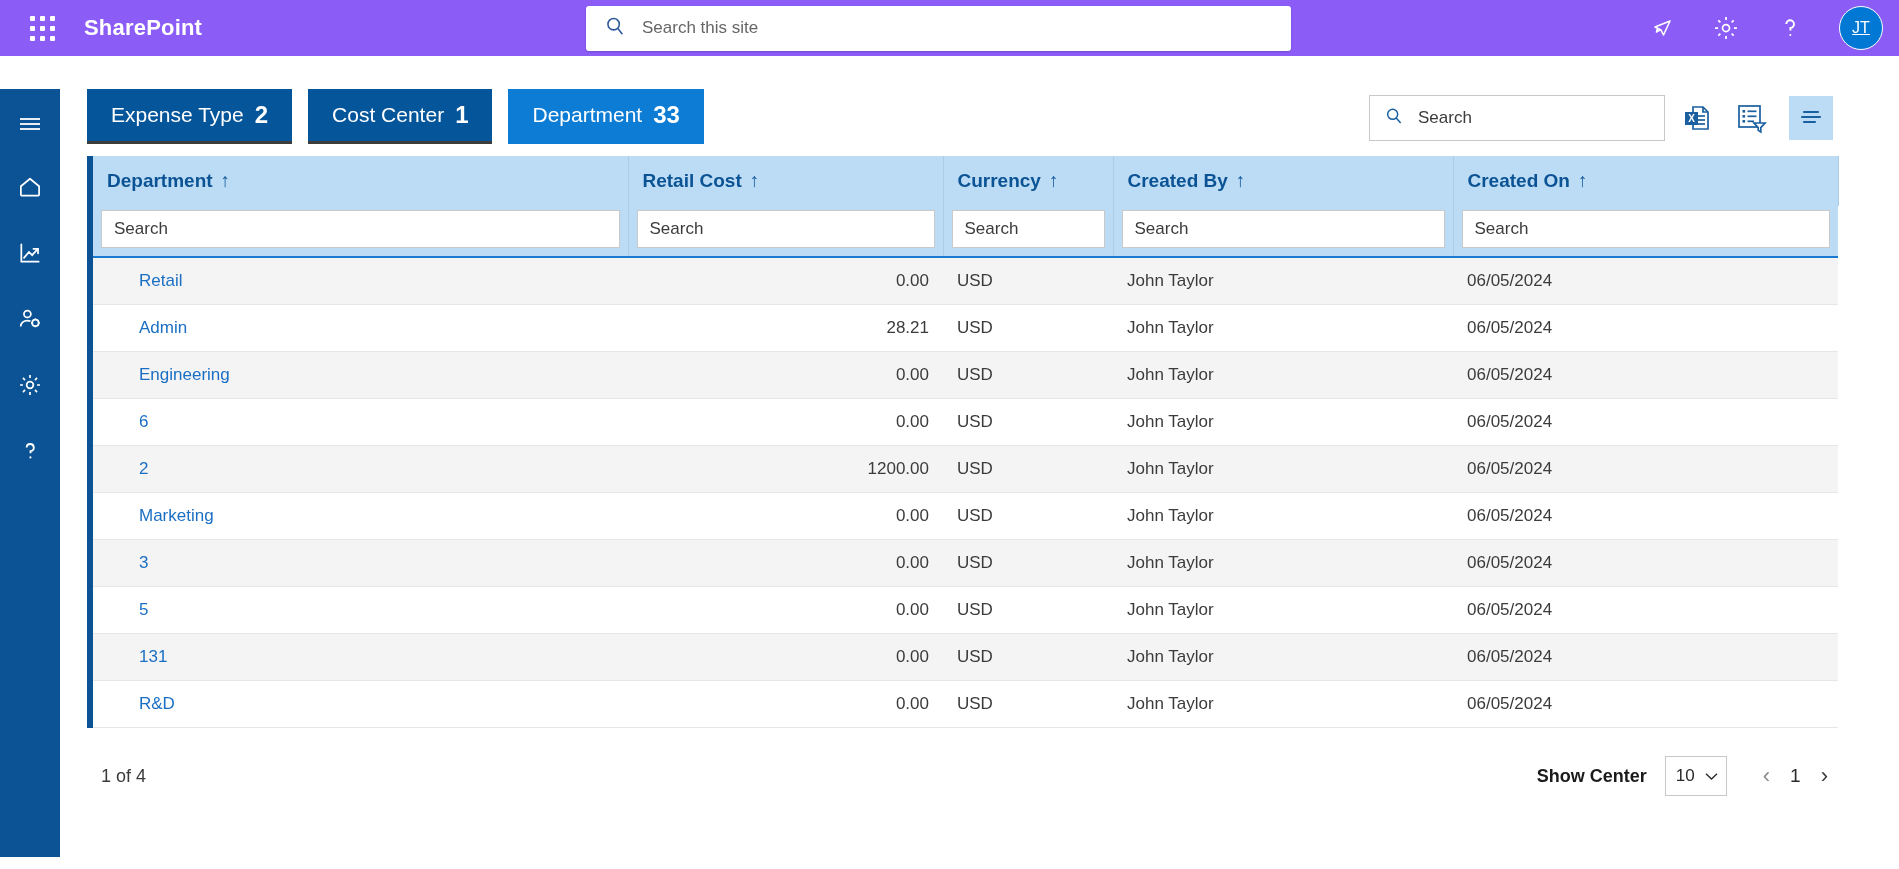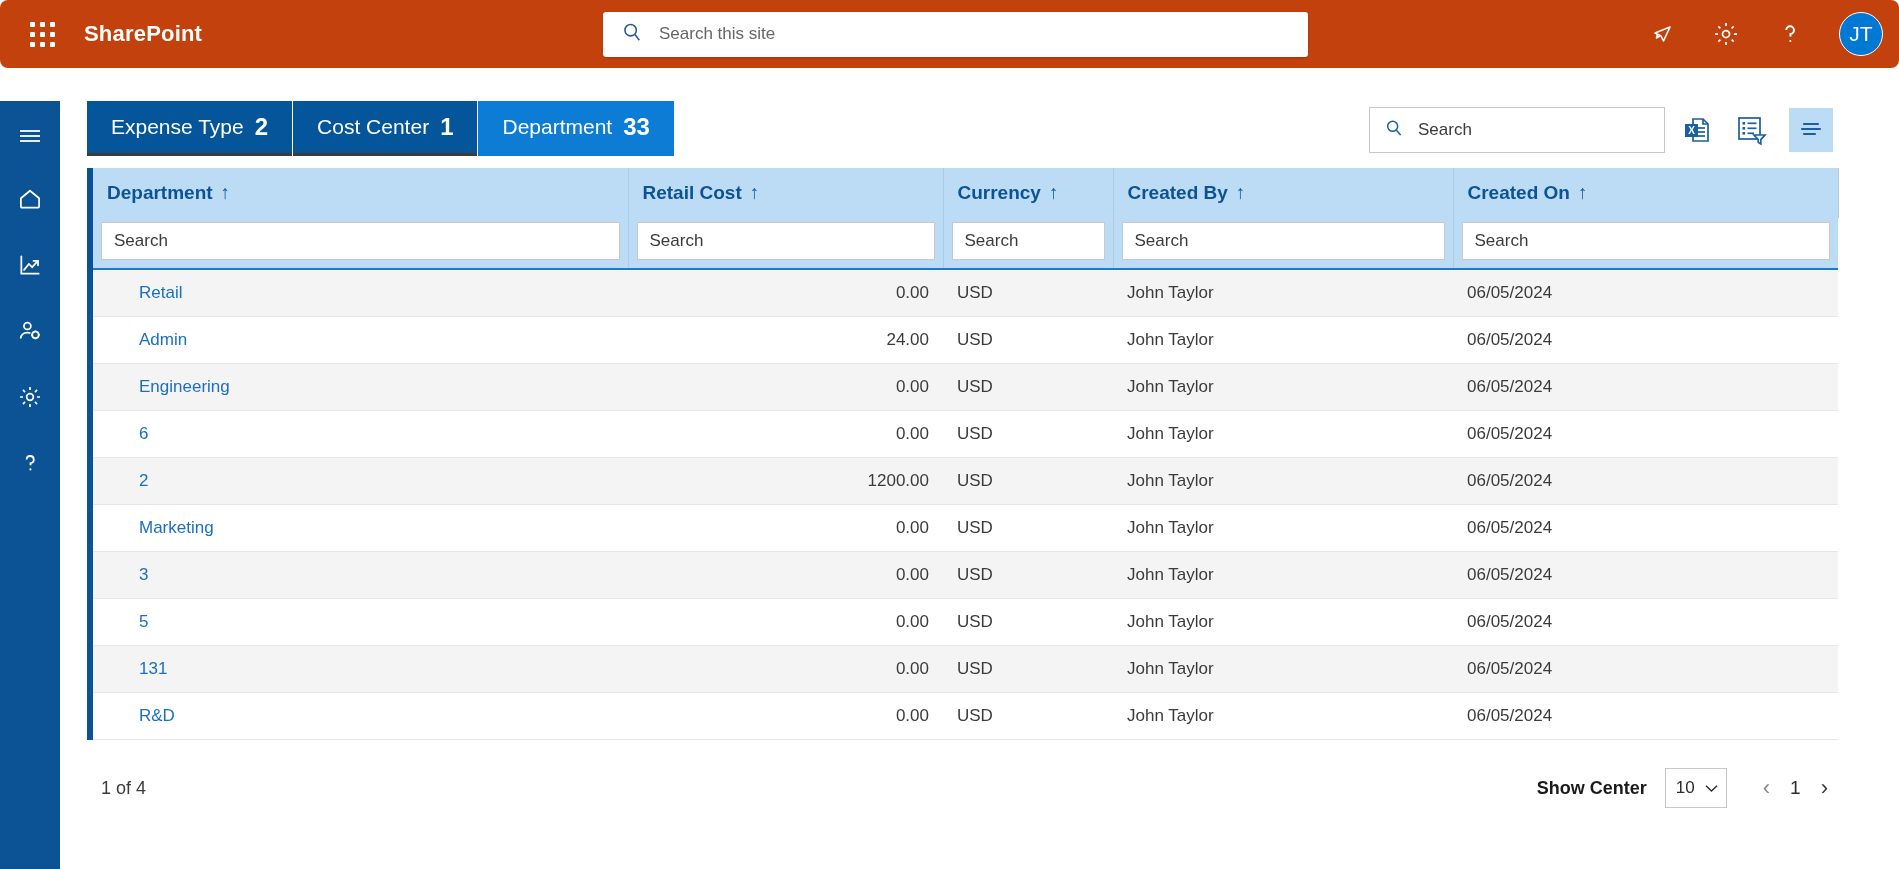--- a/index.html
+++ b/index.html
@@ -14,9 +14,8 @@
 
   
   .suite-bar{
-    height:68px; background:#c2410c; display:flex; align-items:center;
+    height:56px; background:#8b5cf6; display:flex; align-items:center;
     position:relative;
-    border-radius:8px;
   }
   .waffle{
     width:56px; margin-left:14px; display:flex; align-items:center; justify-content:center;

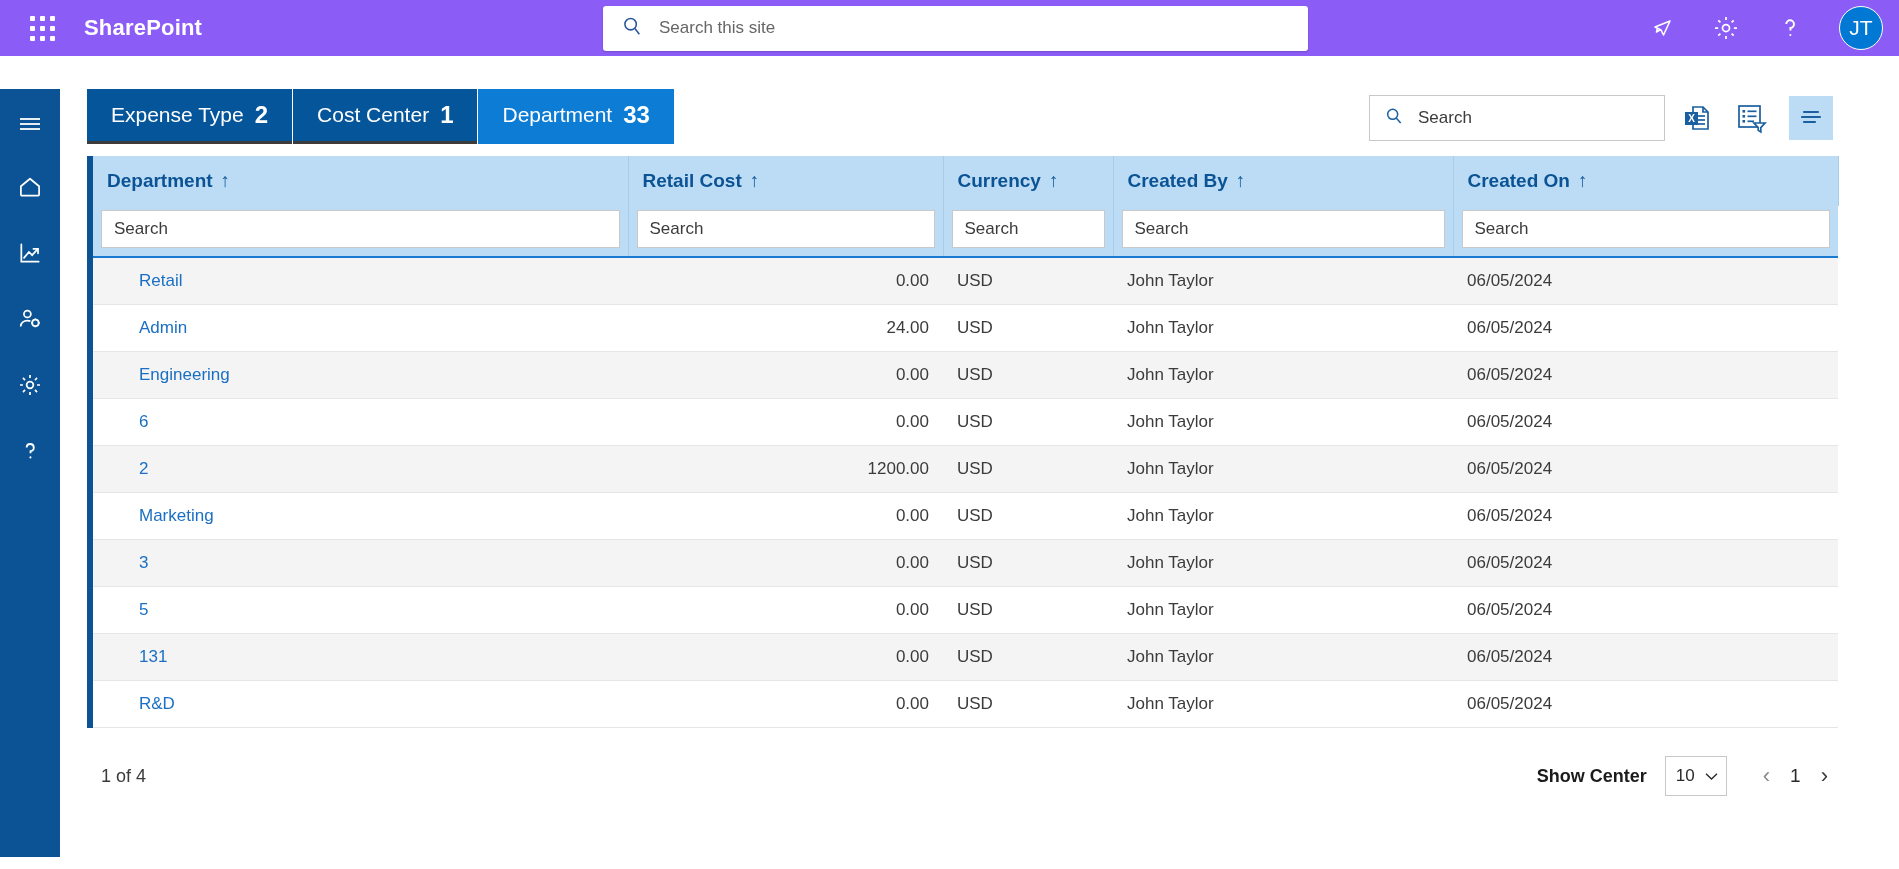--- a/index.html
+++ b/index.html
@@ -28,7 +28,7 @@
     cursor:pointer;
   }
   .suite-search{
-    position:absolute; left:603px; width:705px; height:45px; background:#fff;
+    position:absolute; left:586px; width:705px; height:45px; background:#fff;
     border-radius:3px; display:flex; align-items:center; padding:0 18px;
     box-shadow:0 1px 2px rgba(0,0,0,.18);
   }

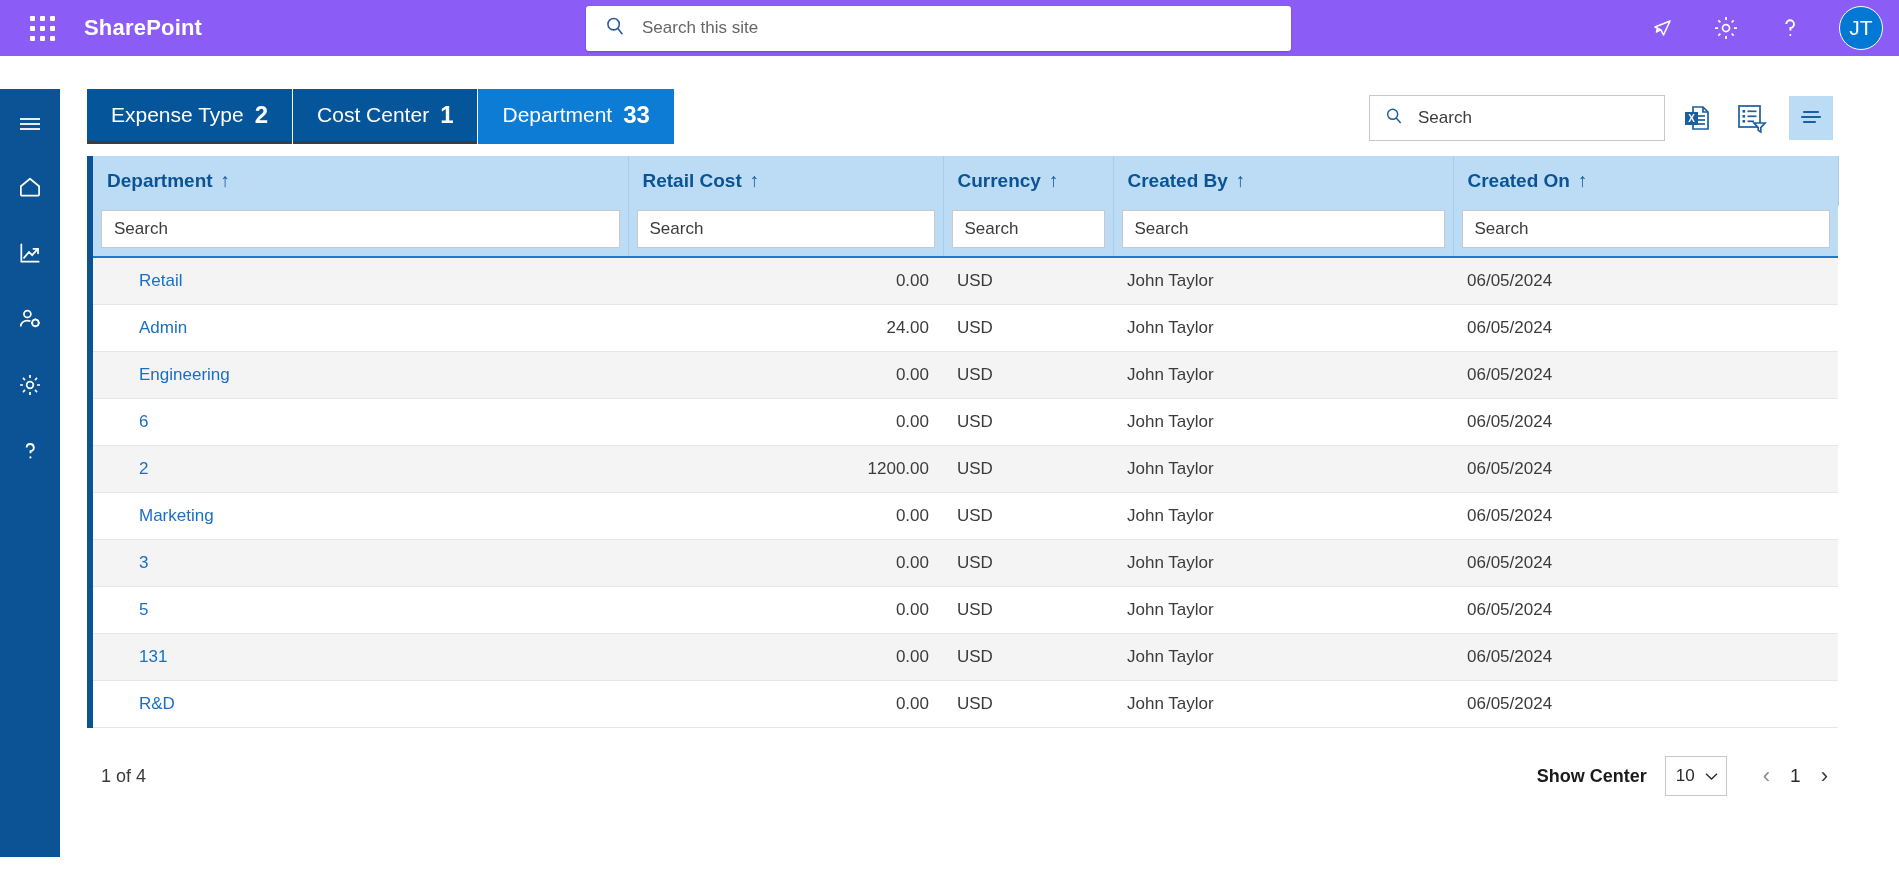--- a/index.html
+++ b/index.html
@@ -39,8 +39,8 @@
   .suite-icn{ width:30px;height:30px;display:flex;align-items:center;justify-content:center;cursor:pointer; }
   .avatar{
     width:44px;height:44px;border-radius:50%;border:1.5px solid #fff;color:#fff;
-    display:flex;align-items:center;justify-content:center;font-size:21px;
-    background:#0078d4; cursor:pointer;
+    display:flex;align-items:center;justify-content:center;font-size:16px;
+    background:#0078d4; cursor:pointer;text-decoration:underline;
   }
 
   

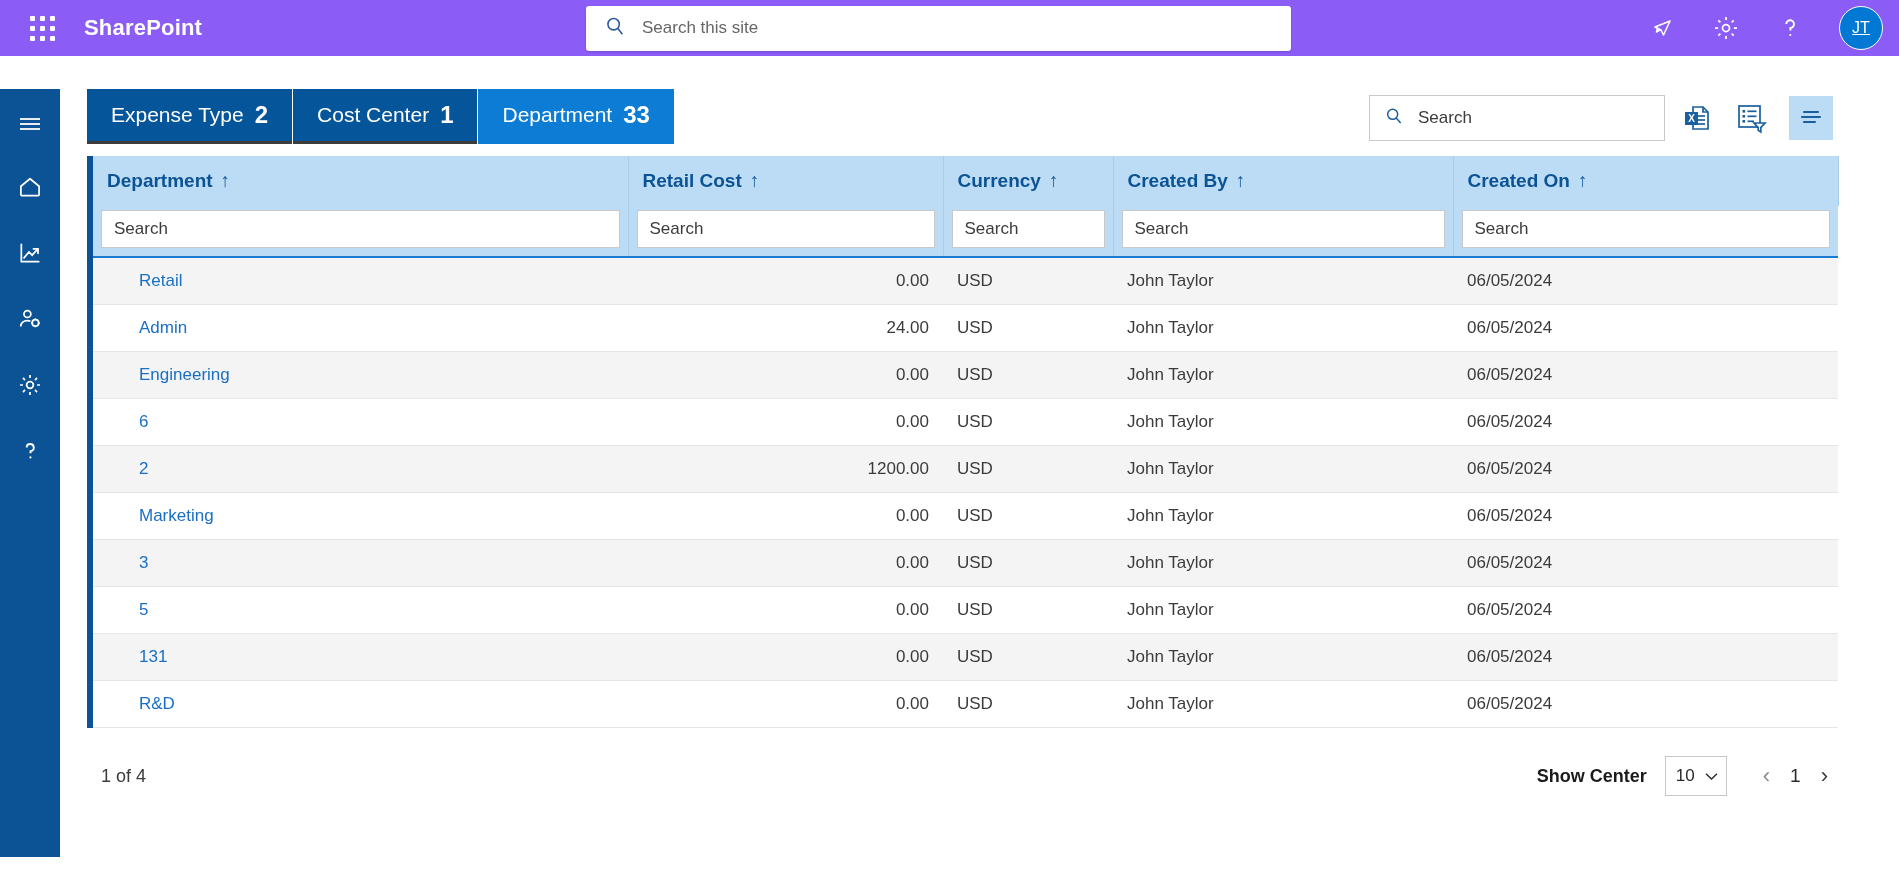--- a/index.html
+++ b/index.html
@@ -63,7 +63,7 @@
 
   
   .toolbar{ display:flex; align-items:flex-start; height:57px; position:relative; }
-  .tabs{ display:flex; gap:1px; }
+  .tabs{ display:flex; gap:16px; }
   .tab{
     height:55px; padding:0 24px; display:flex; align-items:center; gap:11px;
     background:#05559b; color:#fff; font-size:21px; cursor:pointer;

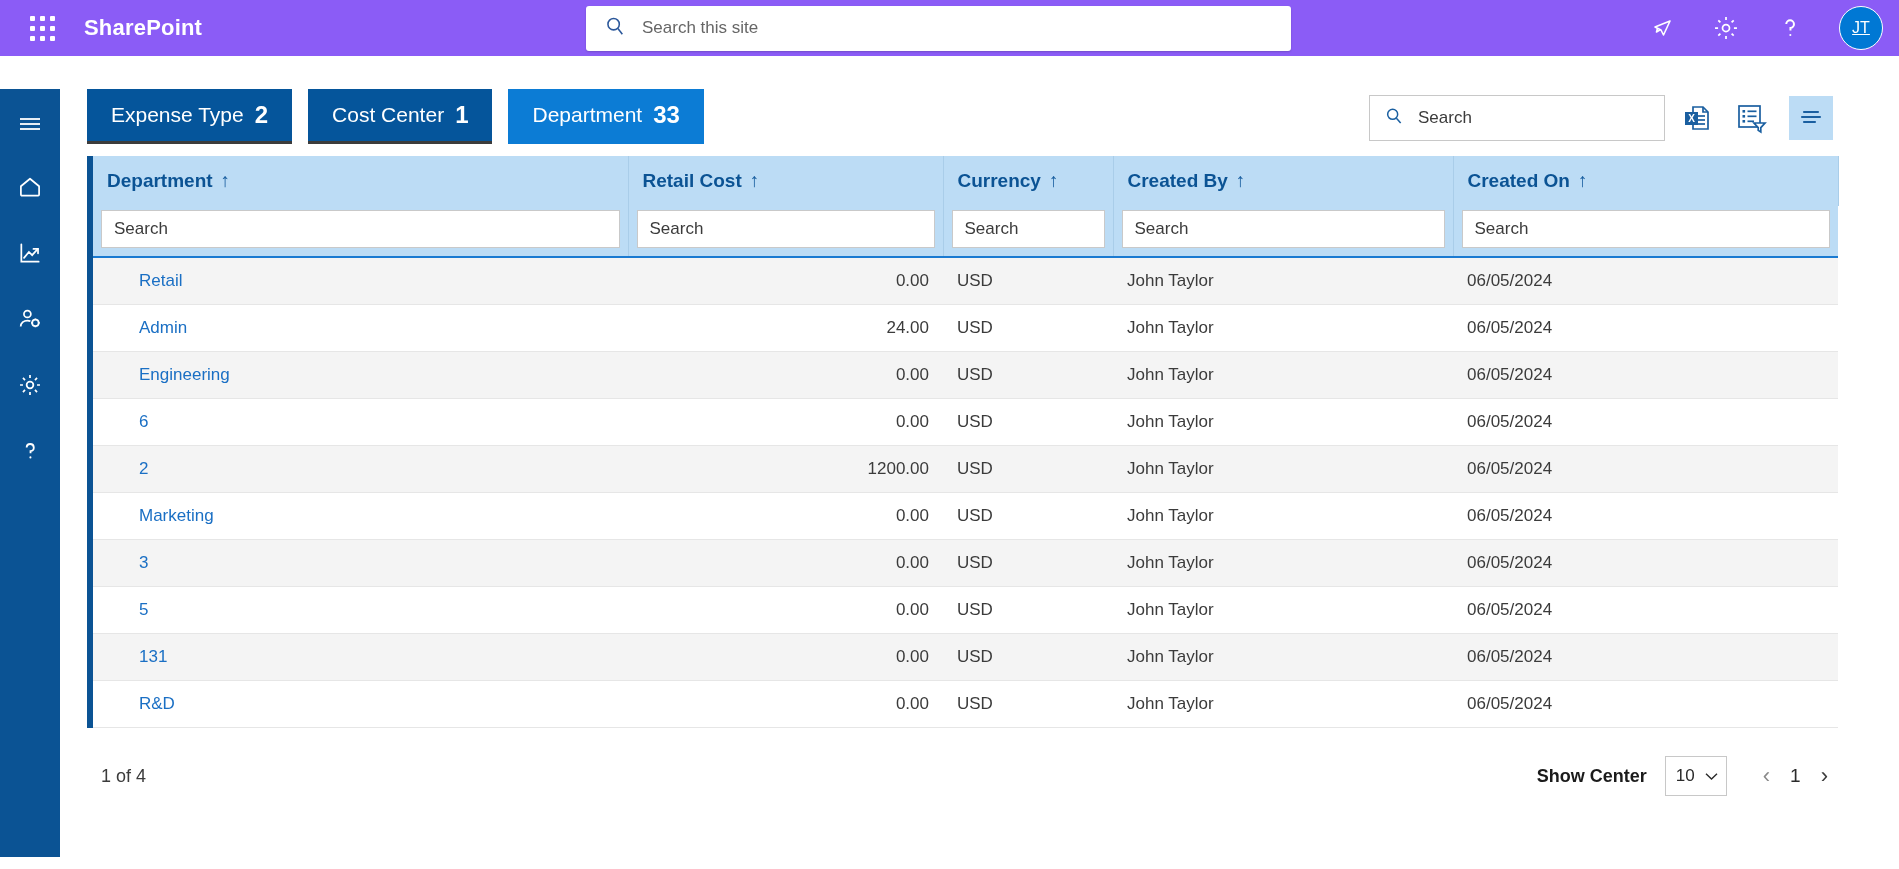--- a/index.html
+++ b/index.html
@@ -362,7 +362,7 @@
             </tr>
             <tr>
               <td class="link"><a>Admin</a></td>
-              <td class="num">24.00</td>
+              <td class="num">28.21</td>
               <td>USD</td>
               <td>John Taylor</td>
               <td>06/05/2024</td>

